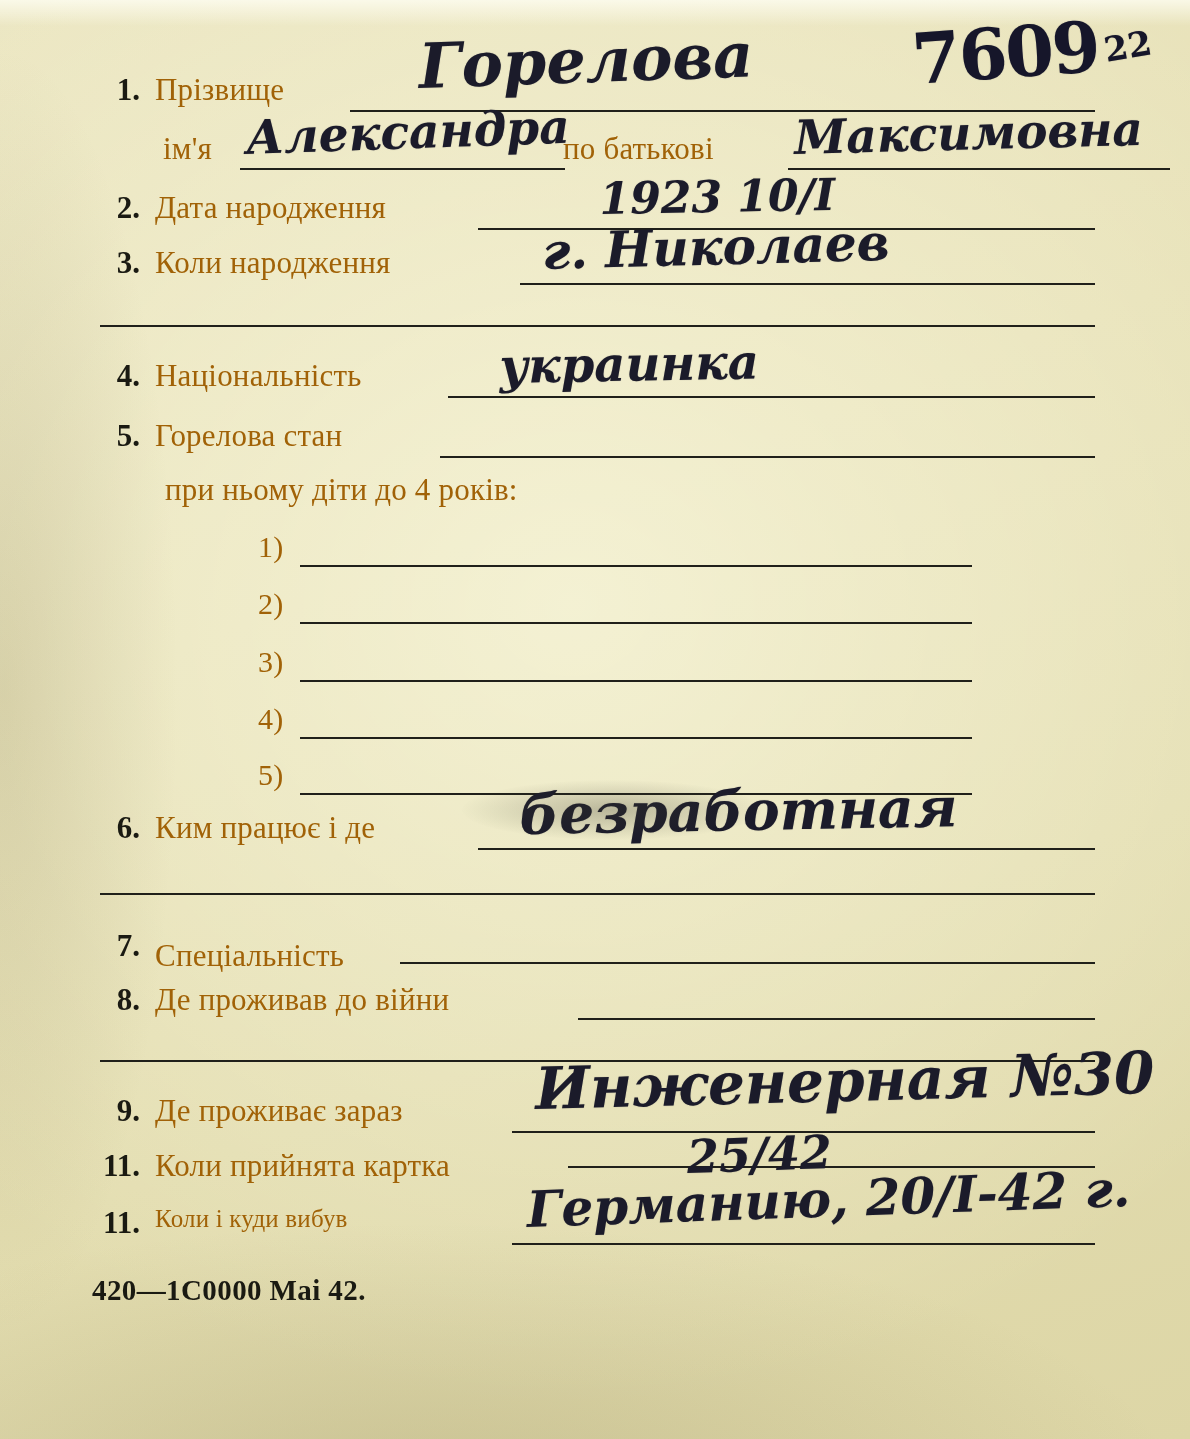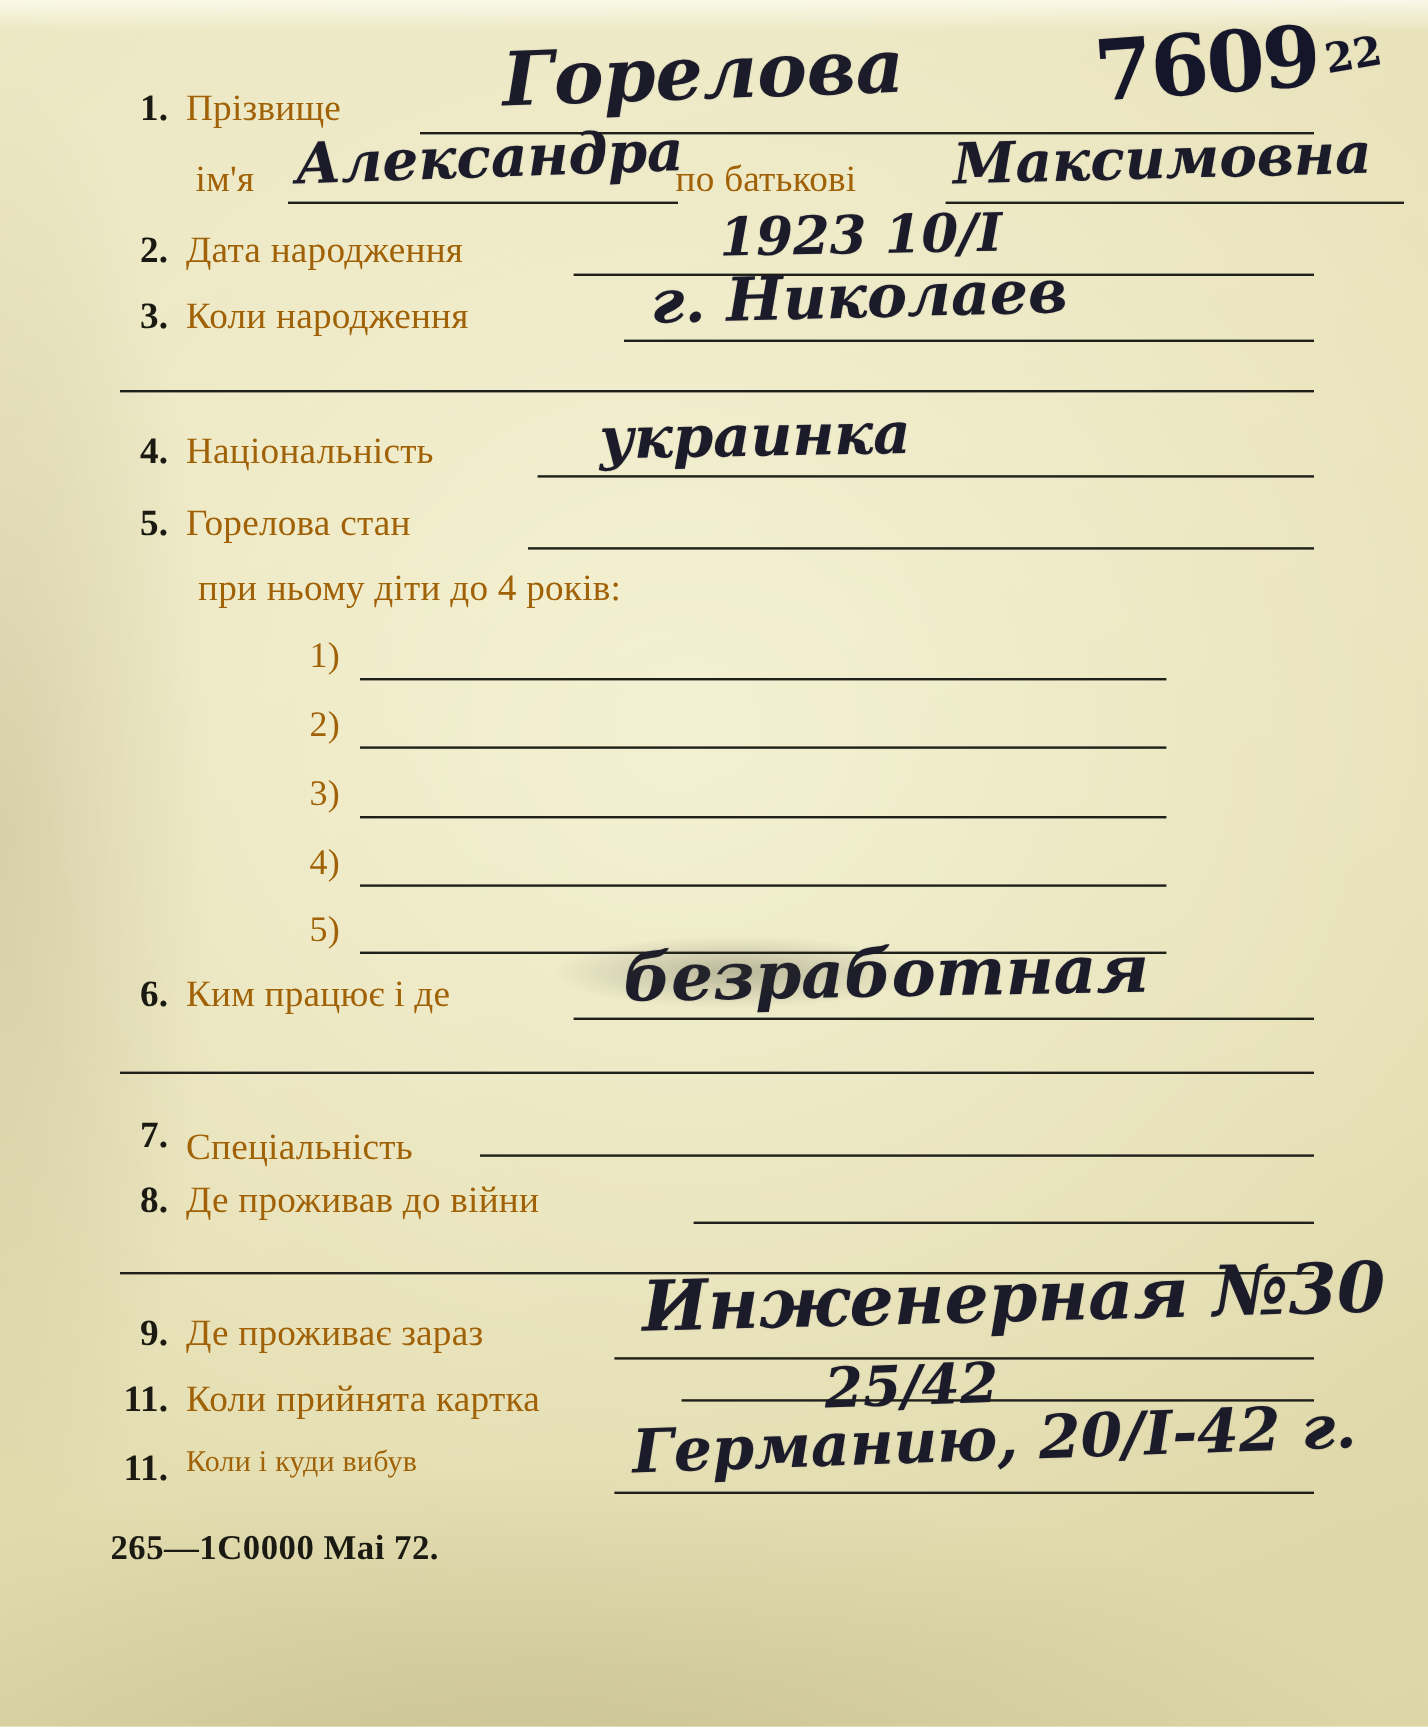--- a/index.html
+++ b/index.html
@@ -200,7 +200,7 @@
     <div class="rule" style="left:512px; top:1243px; width:583px;"></div>
     <div class="hw" style="left:528px; top:1180px; font-size:50px; transform: rotate(-2deg);">Германию, 20/I-42 г.</div>
 
-    <div class="footer" style="left:92px; top:1274px; font-size:29px;">265—1C0000 Mai 72.</div>
+    <div class="footer" style="left:92px; top:1274px; font-size:29px;">420—1C0000 Mai 42.</div>
 
   </div>
 </div>

